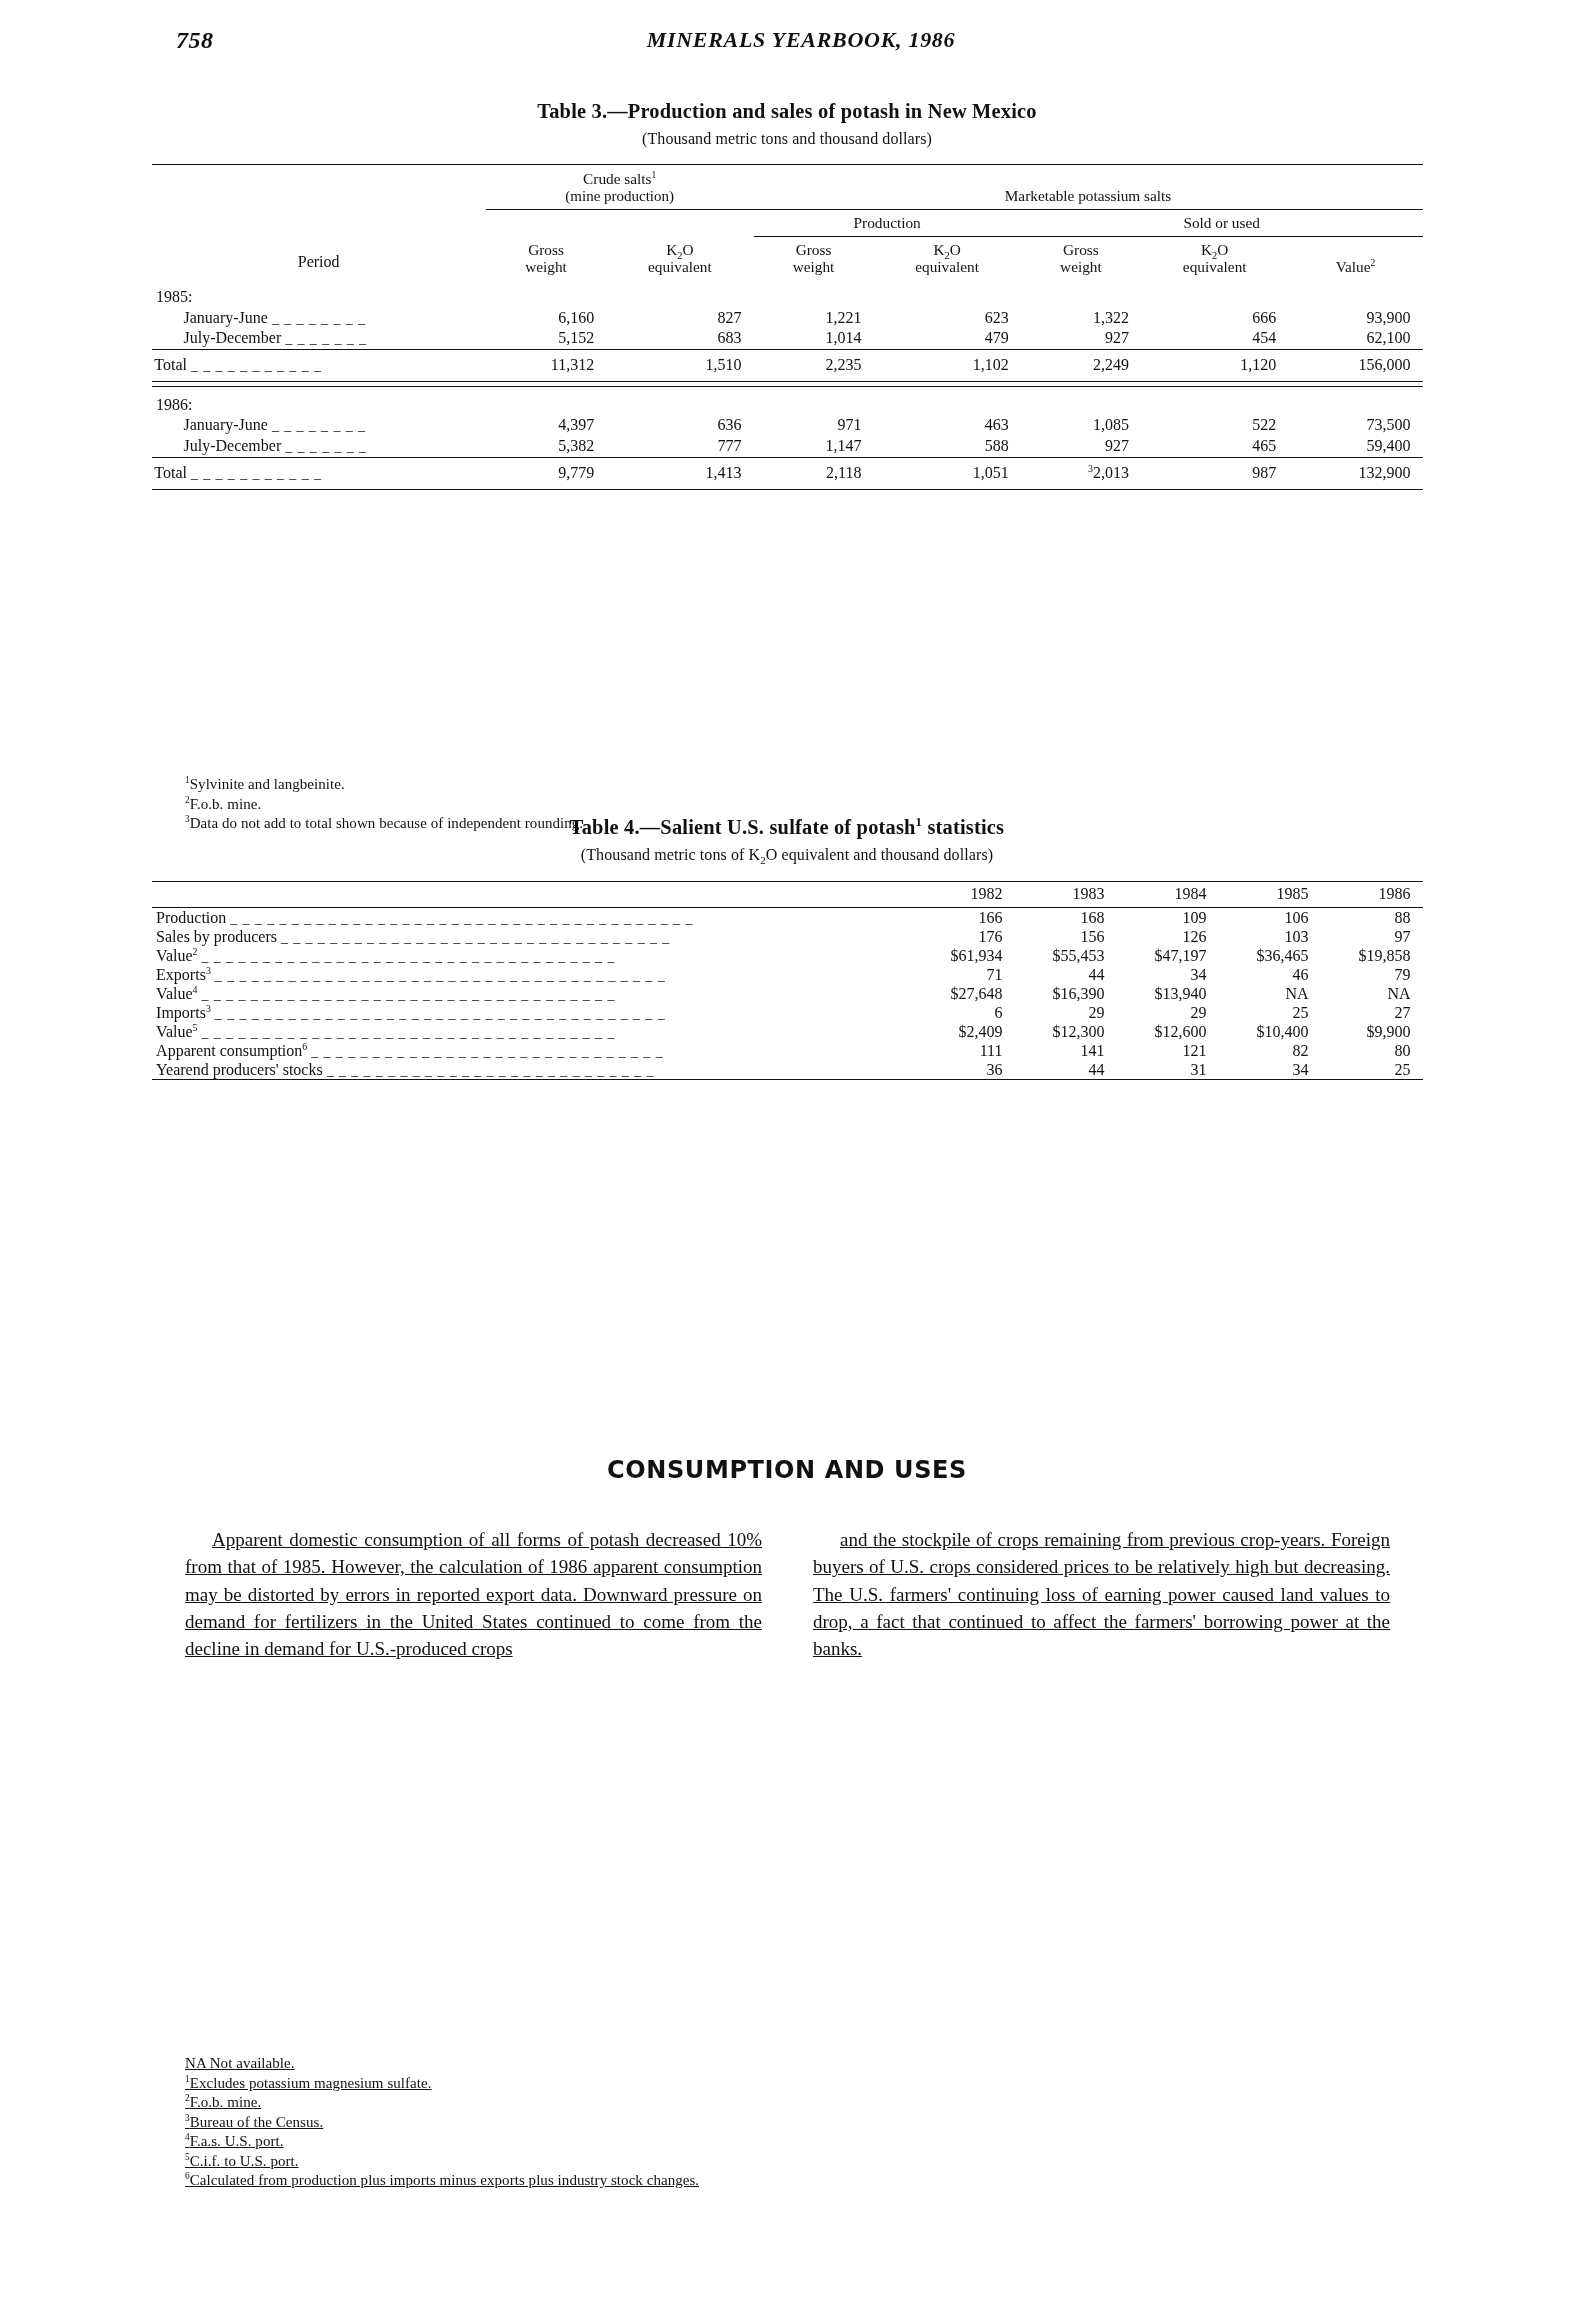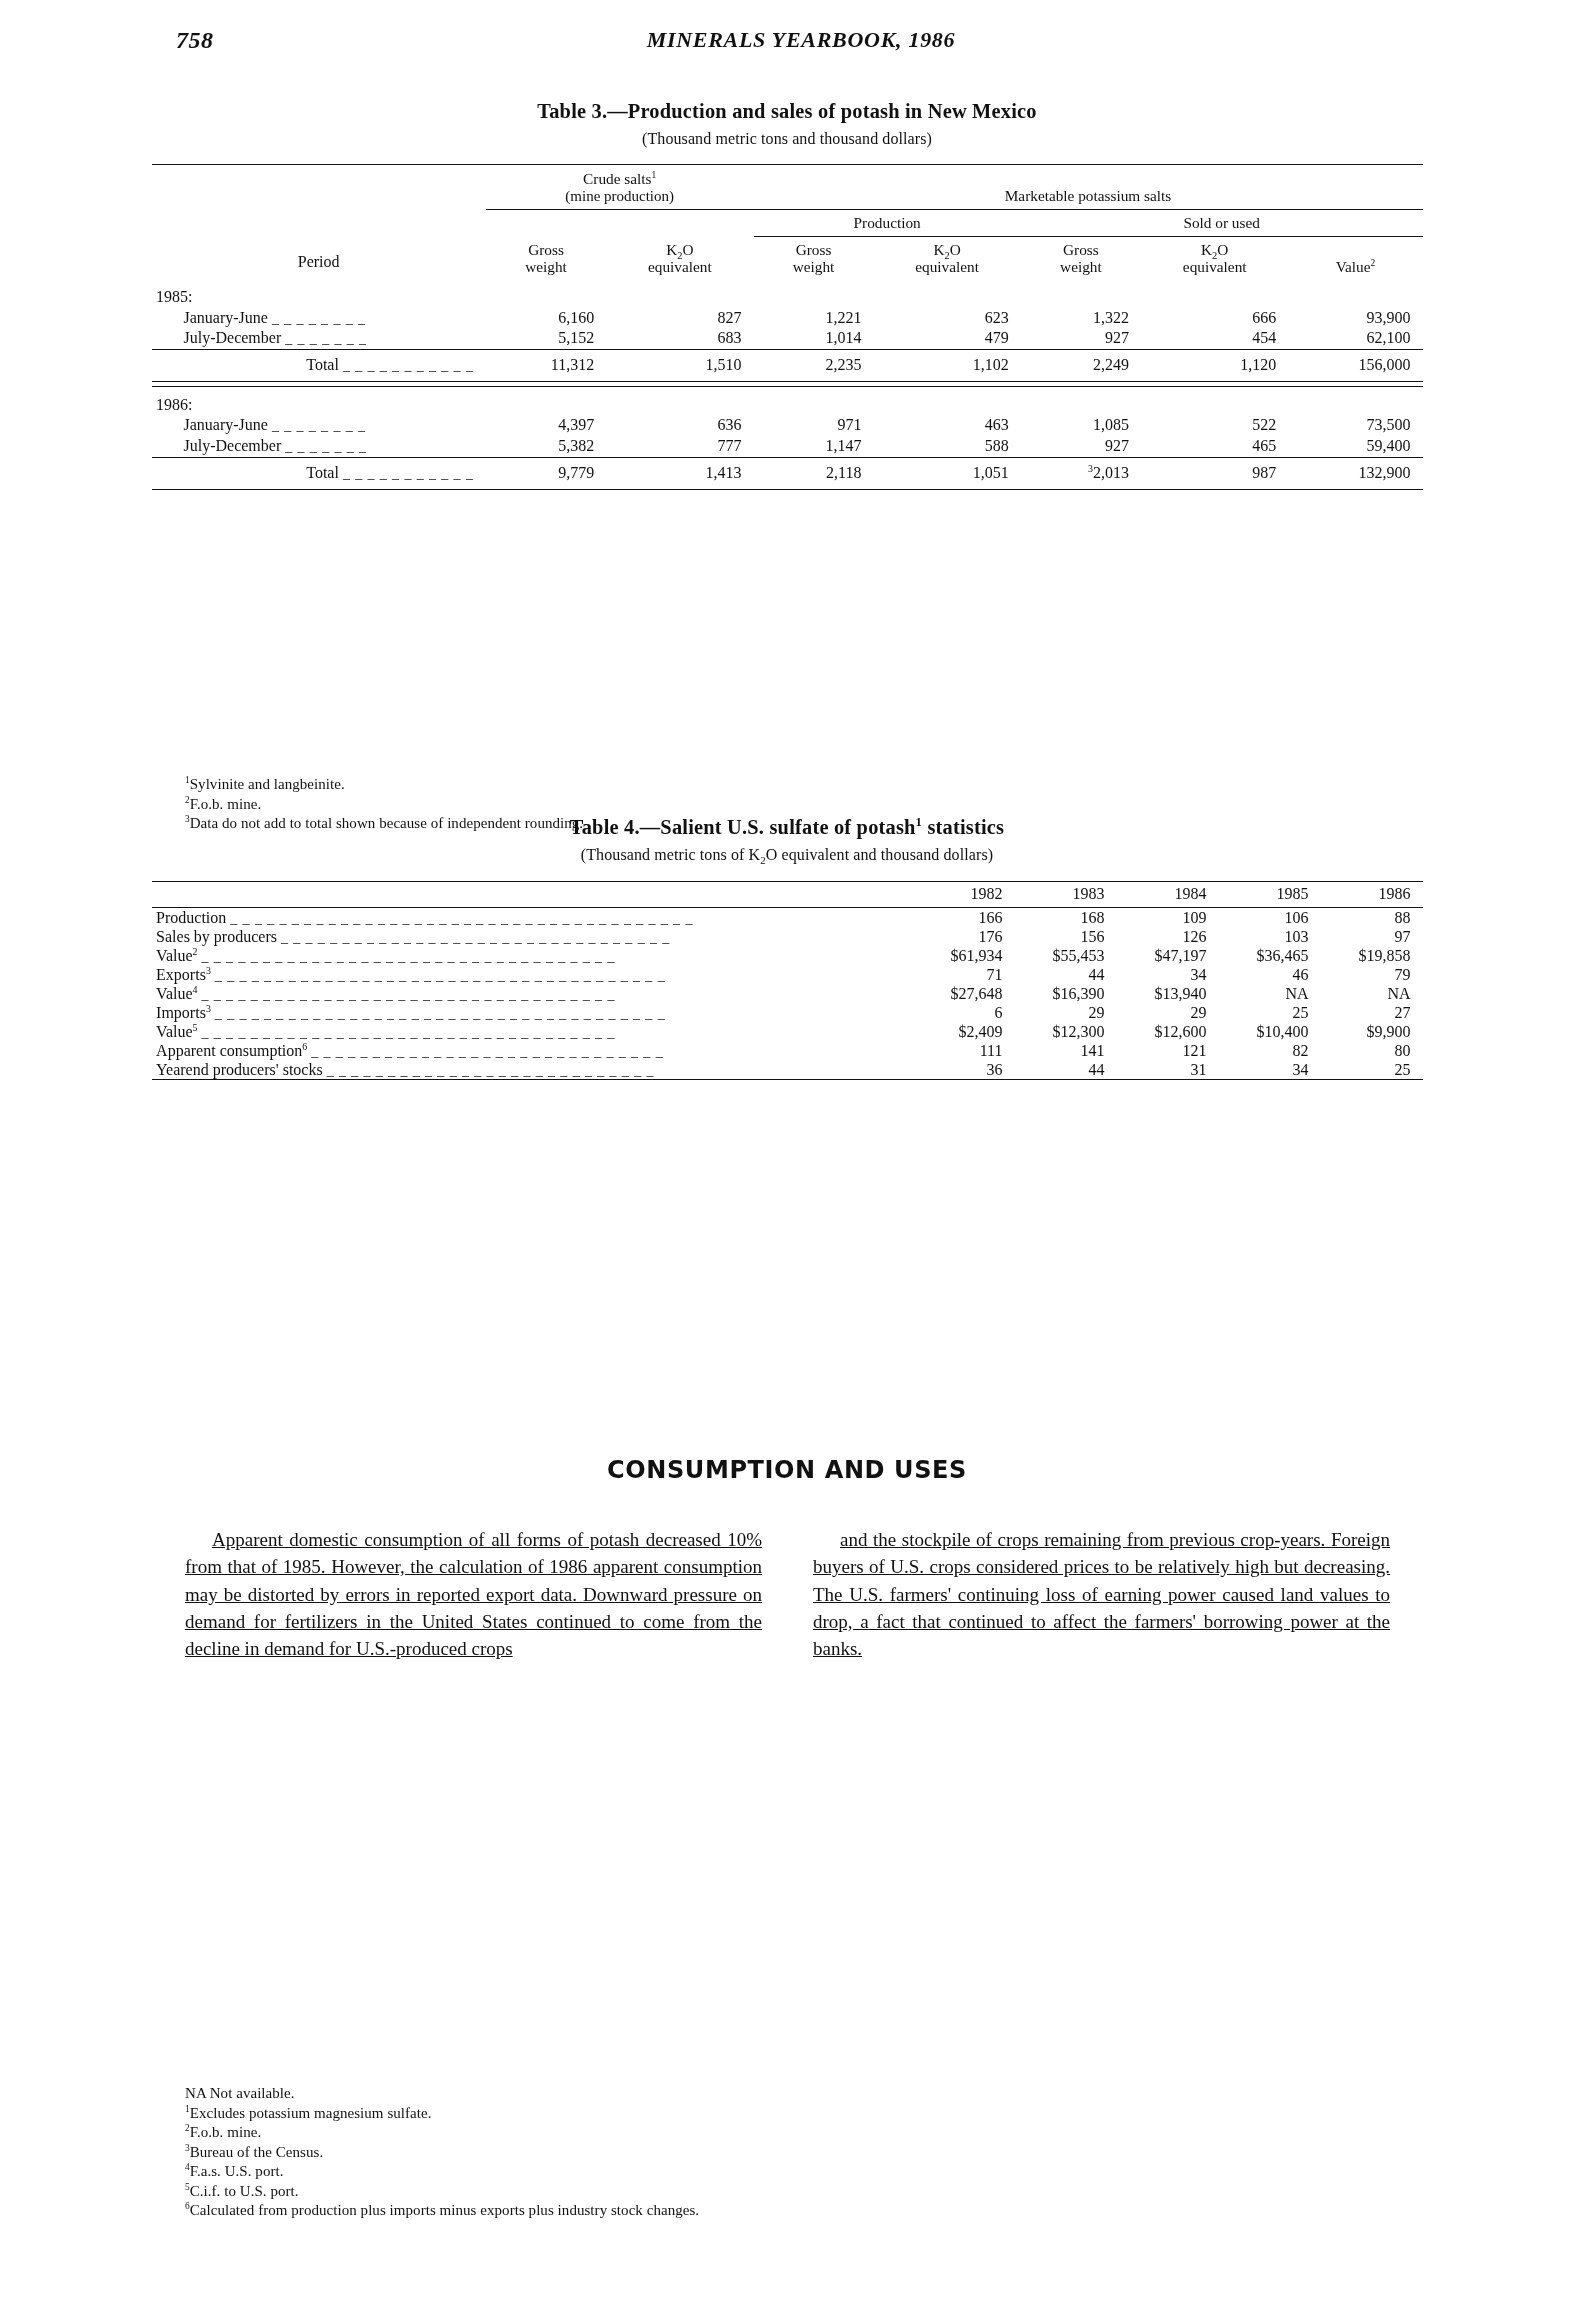--- a/index.html
+++ b/index.html
@@ -136,7 +136,7 @@
     font-size: 14px;
   }
   .yr-row td { padding-top: 8.3px !important; }
-  .tot-row td { padding: 6.5px 12px 6.5px 2.8px !important; text-align: right; }
+  .tot-row td { padding: 6.5px 12px 6.5px 2.8px !important; }
   .spacer-row td { height: 7.4px; }
 
   

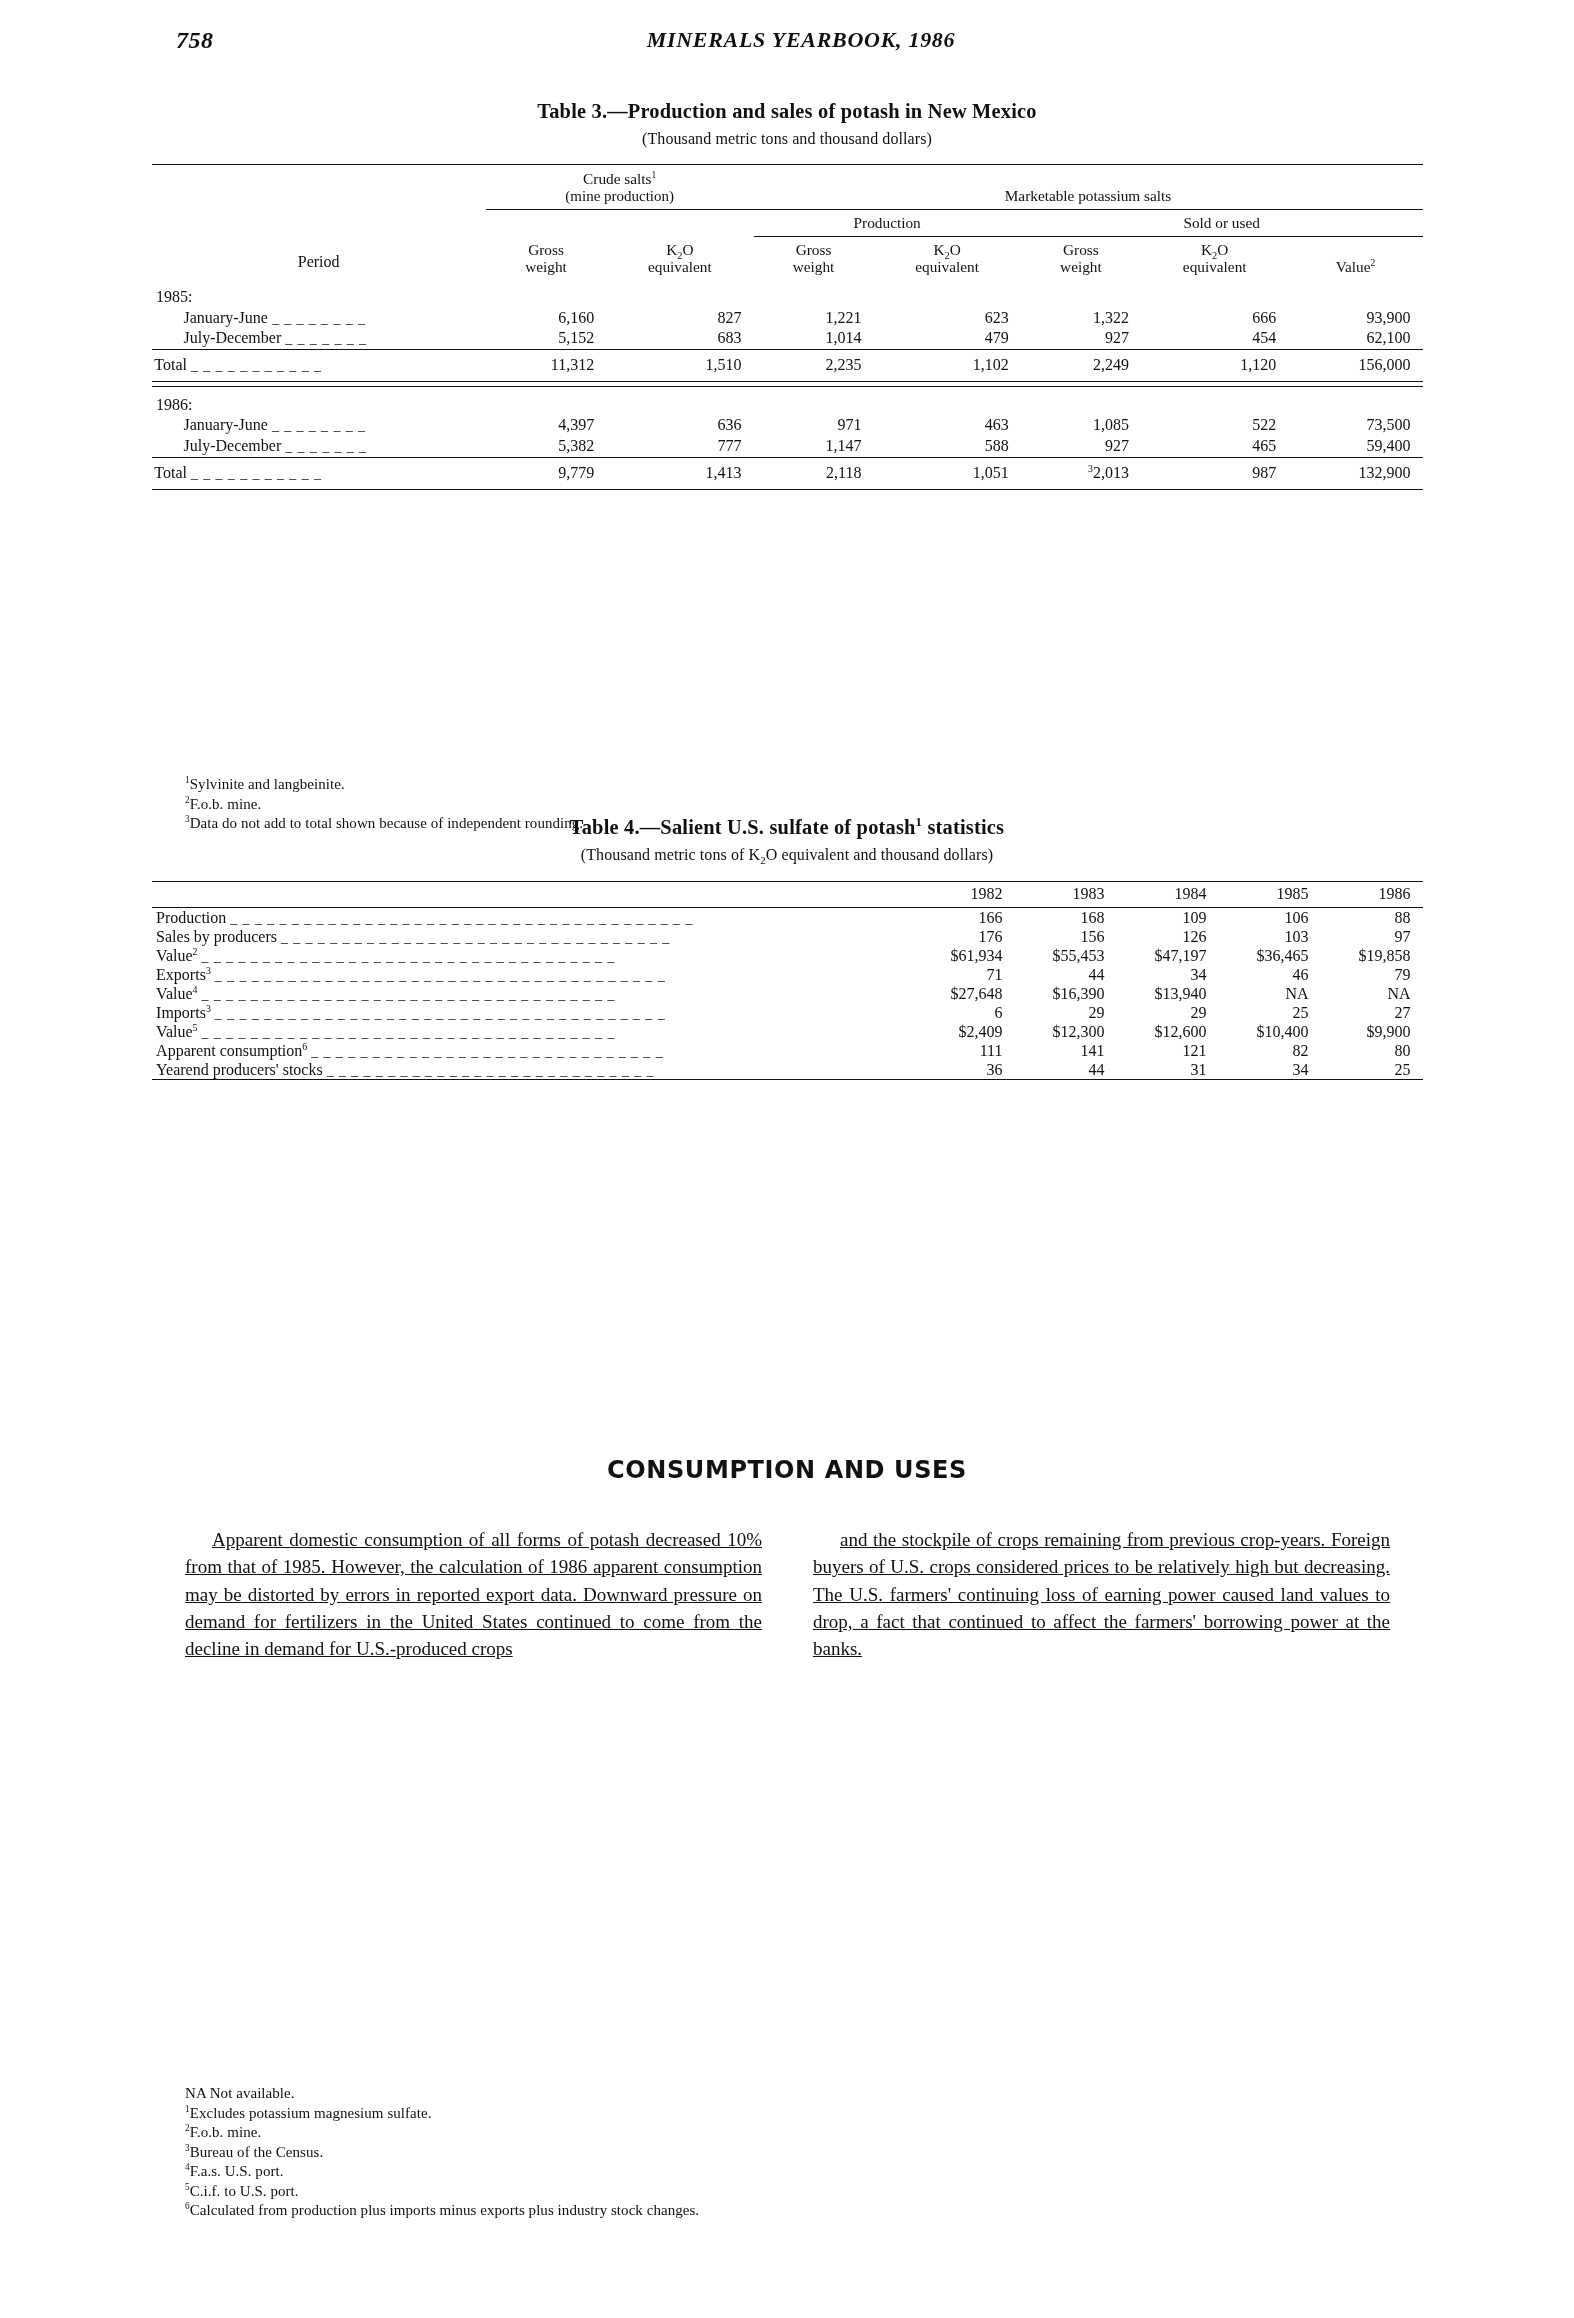--- a/index.html
+++ b/index.html
@@ -185,8 +185,9 @@
   #t4-notes {
     position: absolute;
     left: 185px;
-    top: 1268px;
+    top: 1238px;
     width: 1206px;
+    text-decoration: underline;
   }
 
   

